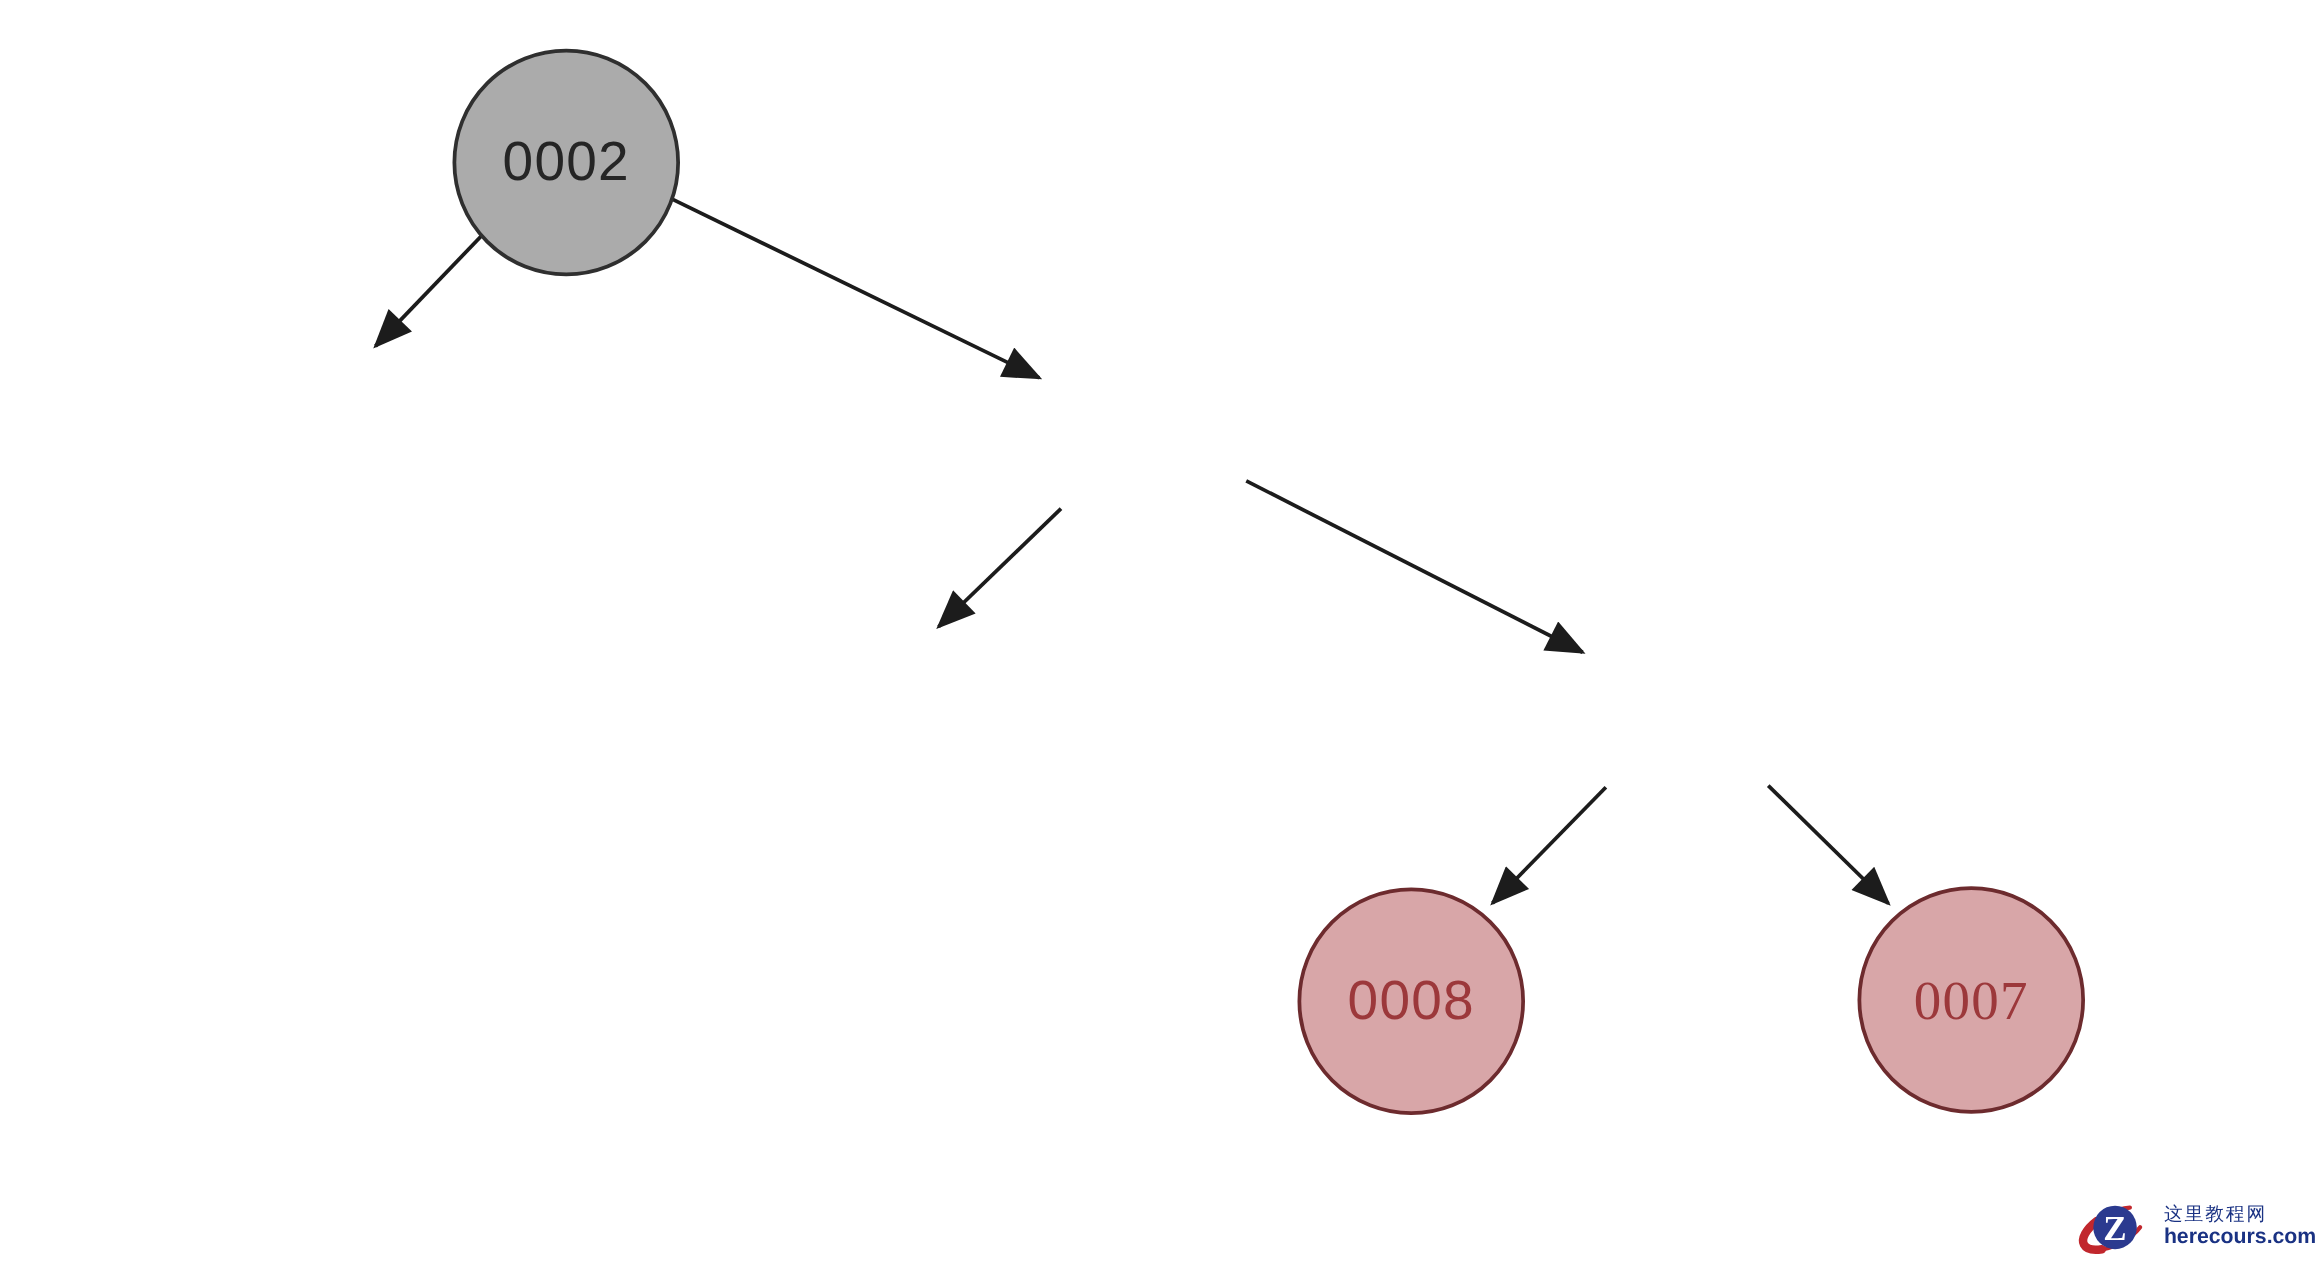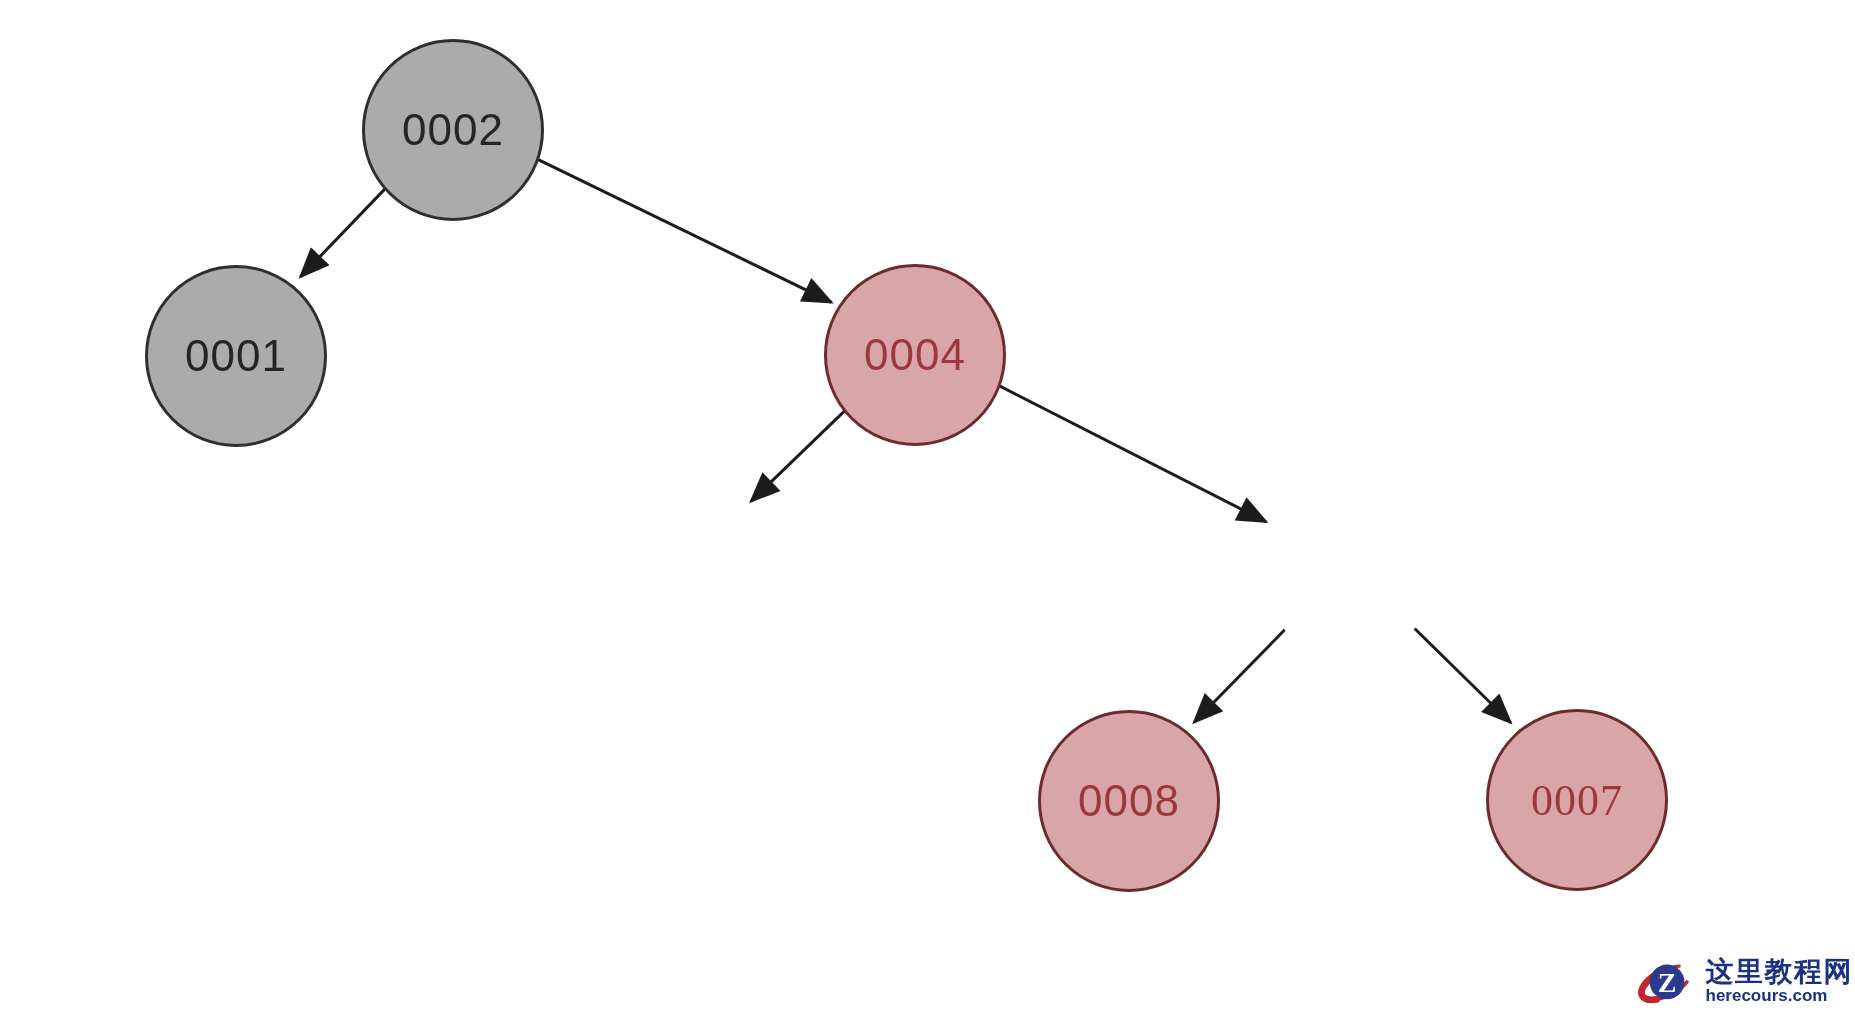--- a/index.html
+++ b/index.html
@@ -108,7 +108,6 @@
 
   <div id="nodes-layer">
       <div class="node black" style="left: 362px; top: 27px; width: 182px; height: 182px;">0002</div>
-      <div class="node black" style="left: 145px; top: 253px; width: 182px; height: 182px;">0001</div>
       <div class="node red" style="left: 824px; top: 252px; width: 182px; height: 182px;">0004</div>
       <div class="node red" style="left: 1038px; top: 698px; width: 182px; height: 182px;">0008</div>
       <div class="node red" style="left: 1486px; top: 697px; width: 182px; height: 182px; font-family: Liberation Serif, serif;">0007</div>

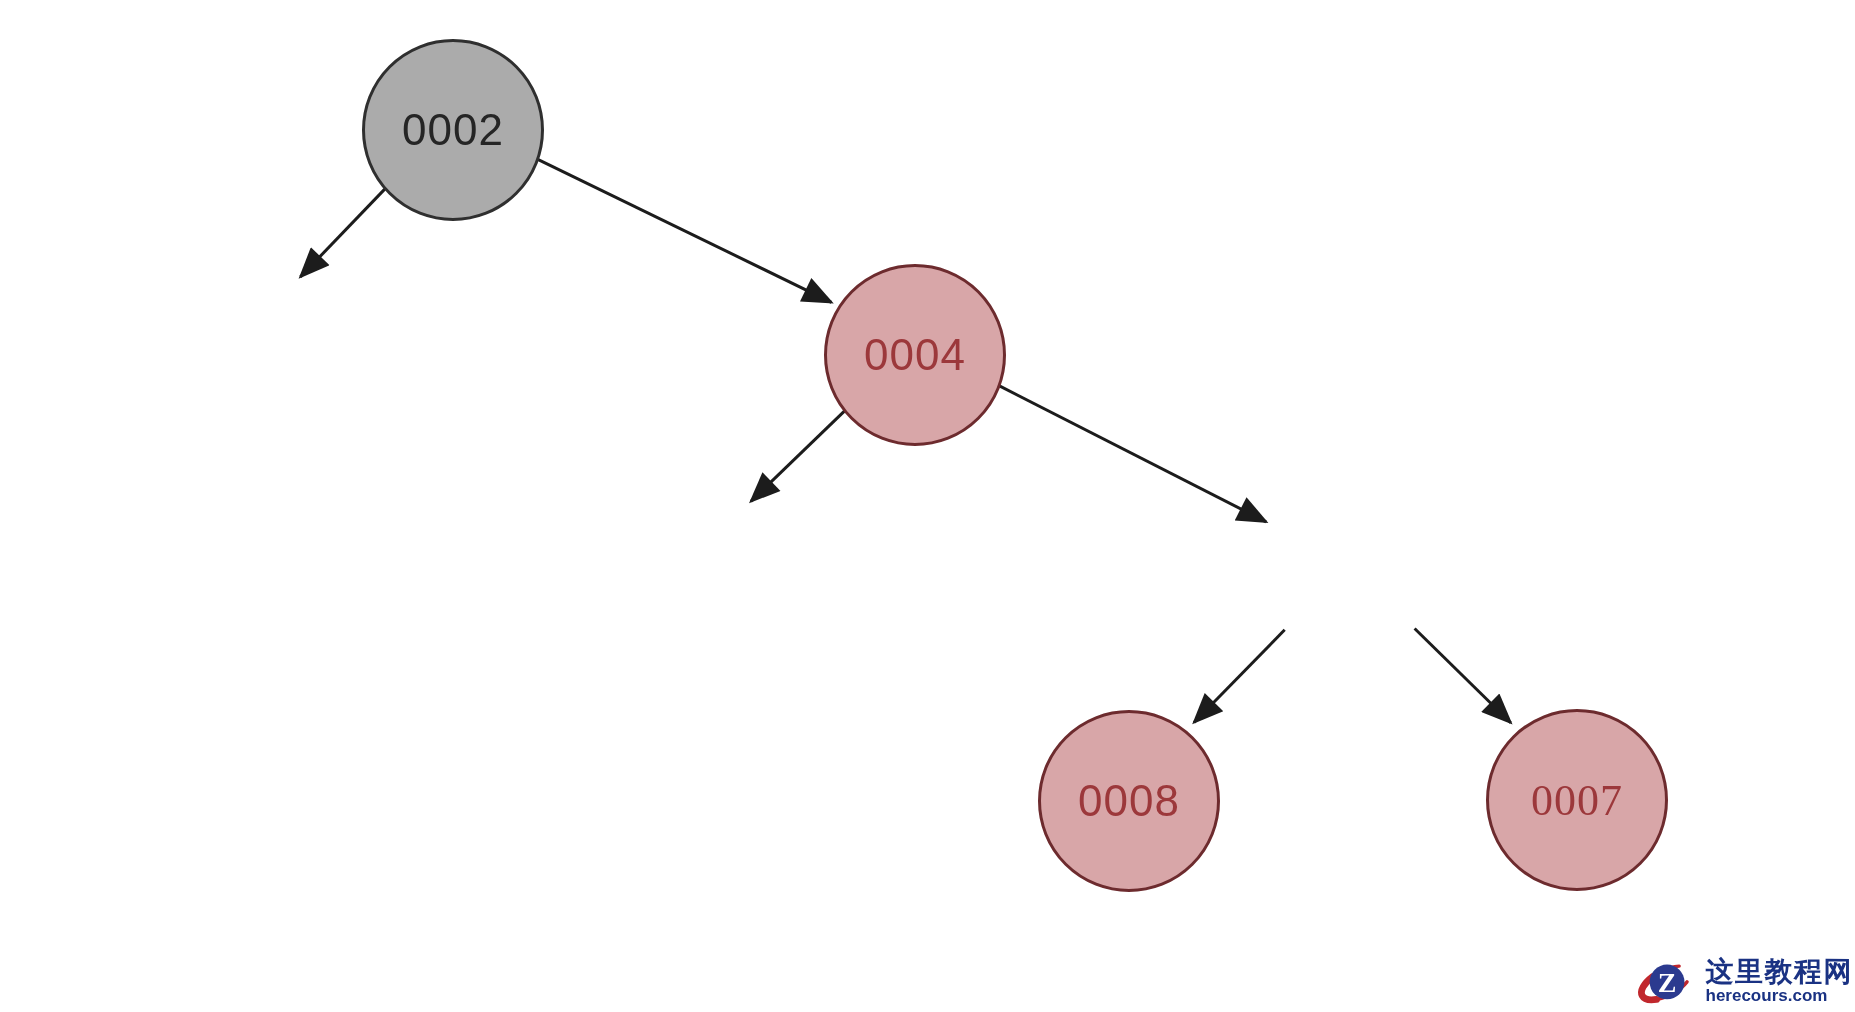--- a/index.html
+++ b/index.html
@@ -108,7 +108,6 @@
 
   <div id="nodes-layer">
       <div class="node black" style="left: 362px; top: 27px; width: 182px; height: 182px;">0002</div>
-      <div class="node red" style="left: 824px; top: 252px; width: 182px; height: 182px;">0004</div>
       <div class="node red" style="left: 1038px; top: 698px; width: 182px; height: 182px;">0008</div>
       <div class="node red" style="left: 1486px; top: 697px; width: 182px; height: 182px; font-family: Liberation Serif, serif;">0007</div>
     </div>

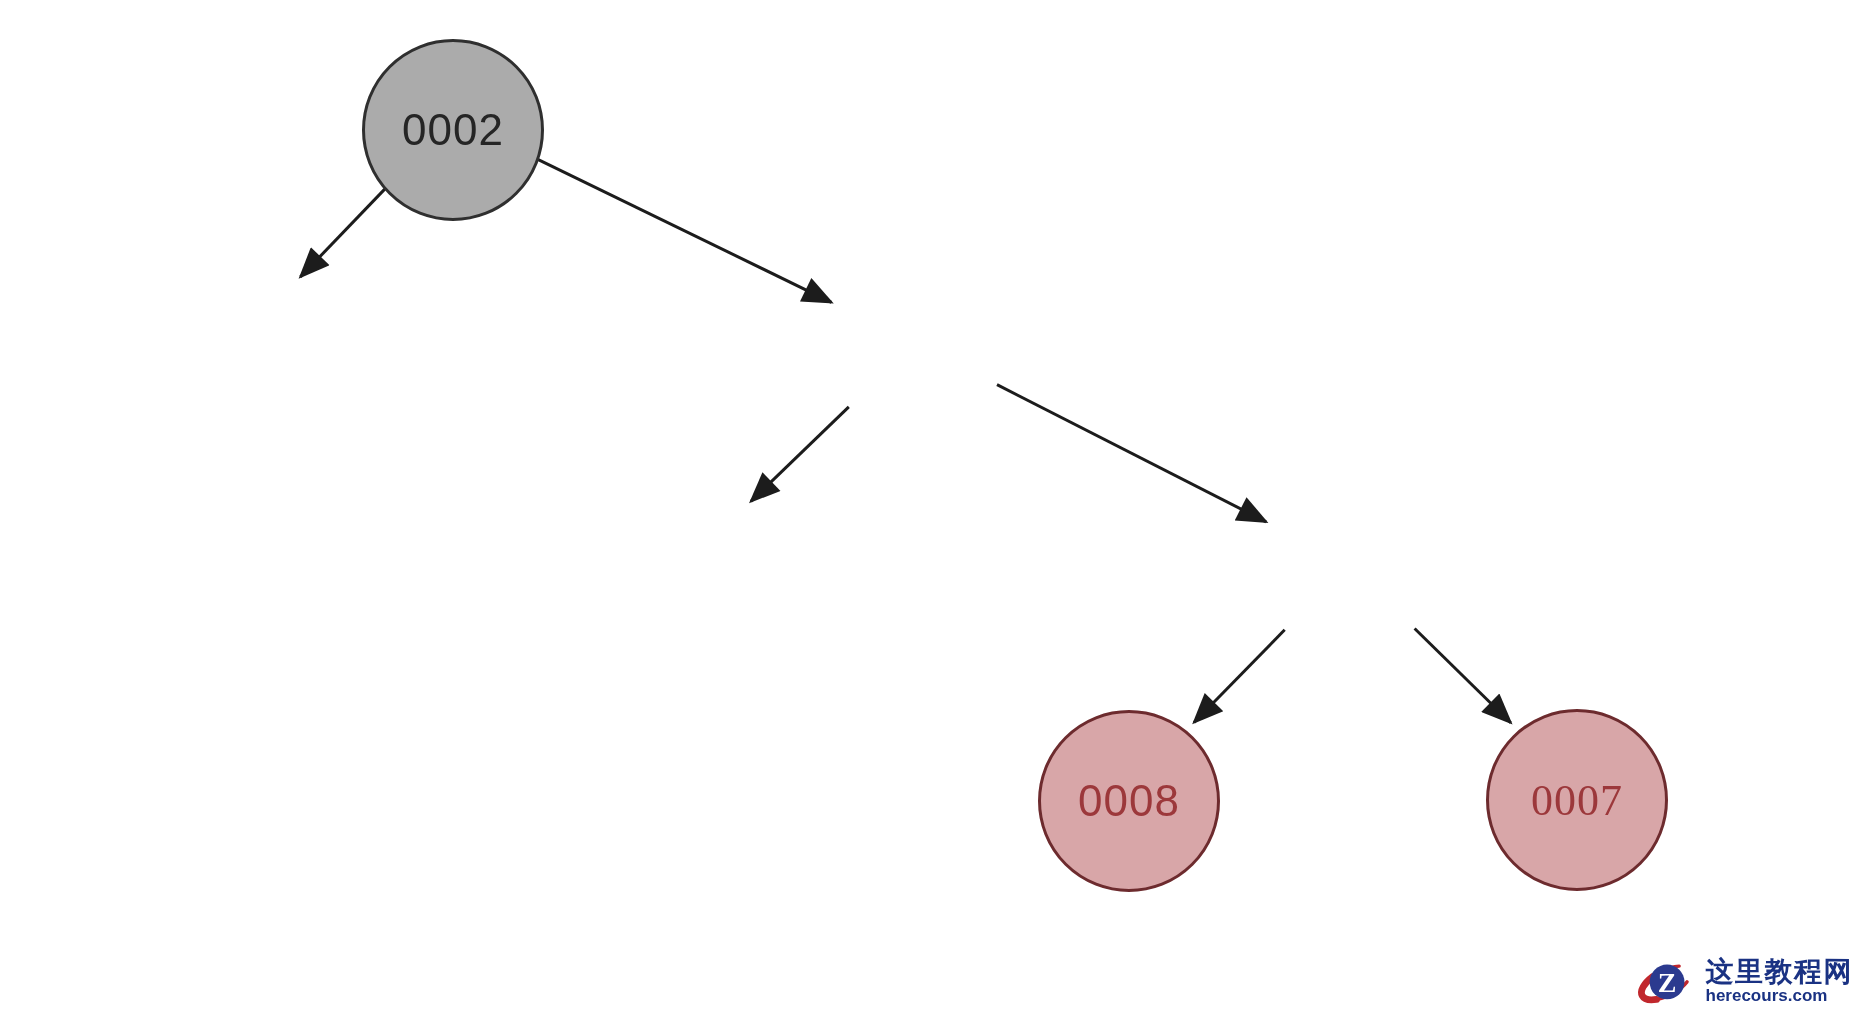--- a/index.html
+++ b/index.html
@@ -72,8 +72,8 @@
     line-height: 1.05;
   }
   .wm-cn {
-    font-size: 28px;
-    font-weight: bold;
+    font-size: 15px;
+    font-weight: normal;
     letter-spacing: 1.5px;
     color: var(--wm-text, #1a3283);
     font-family: "Liberation Sans", sans-serif;

